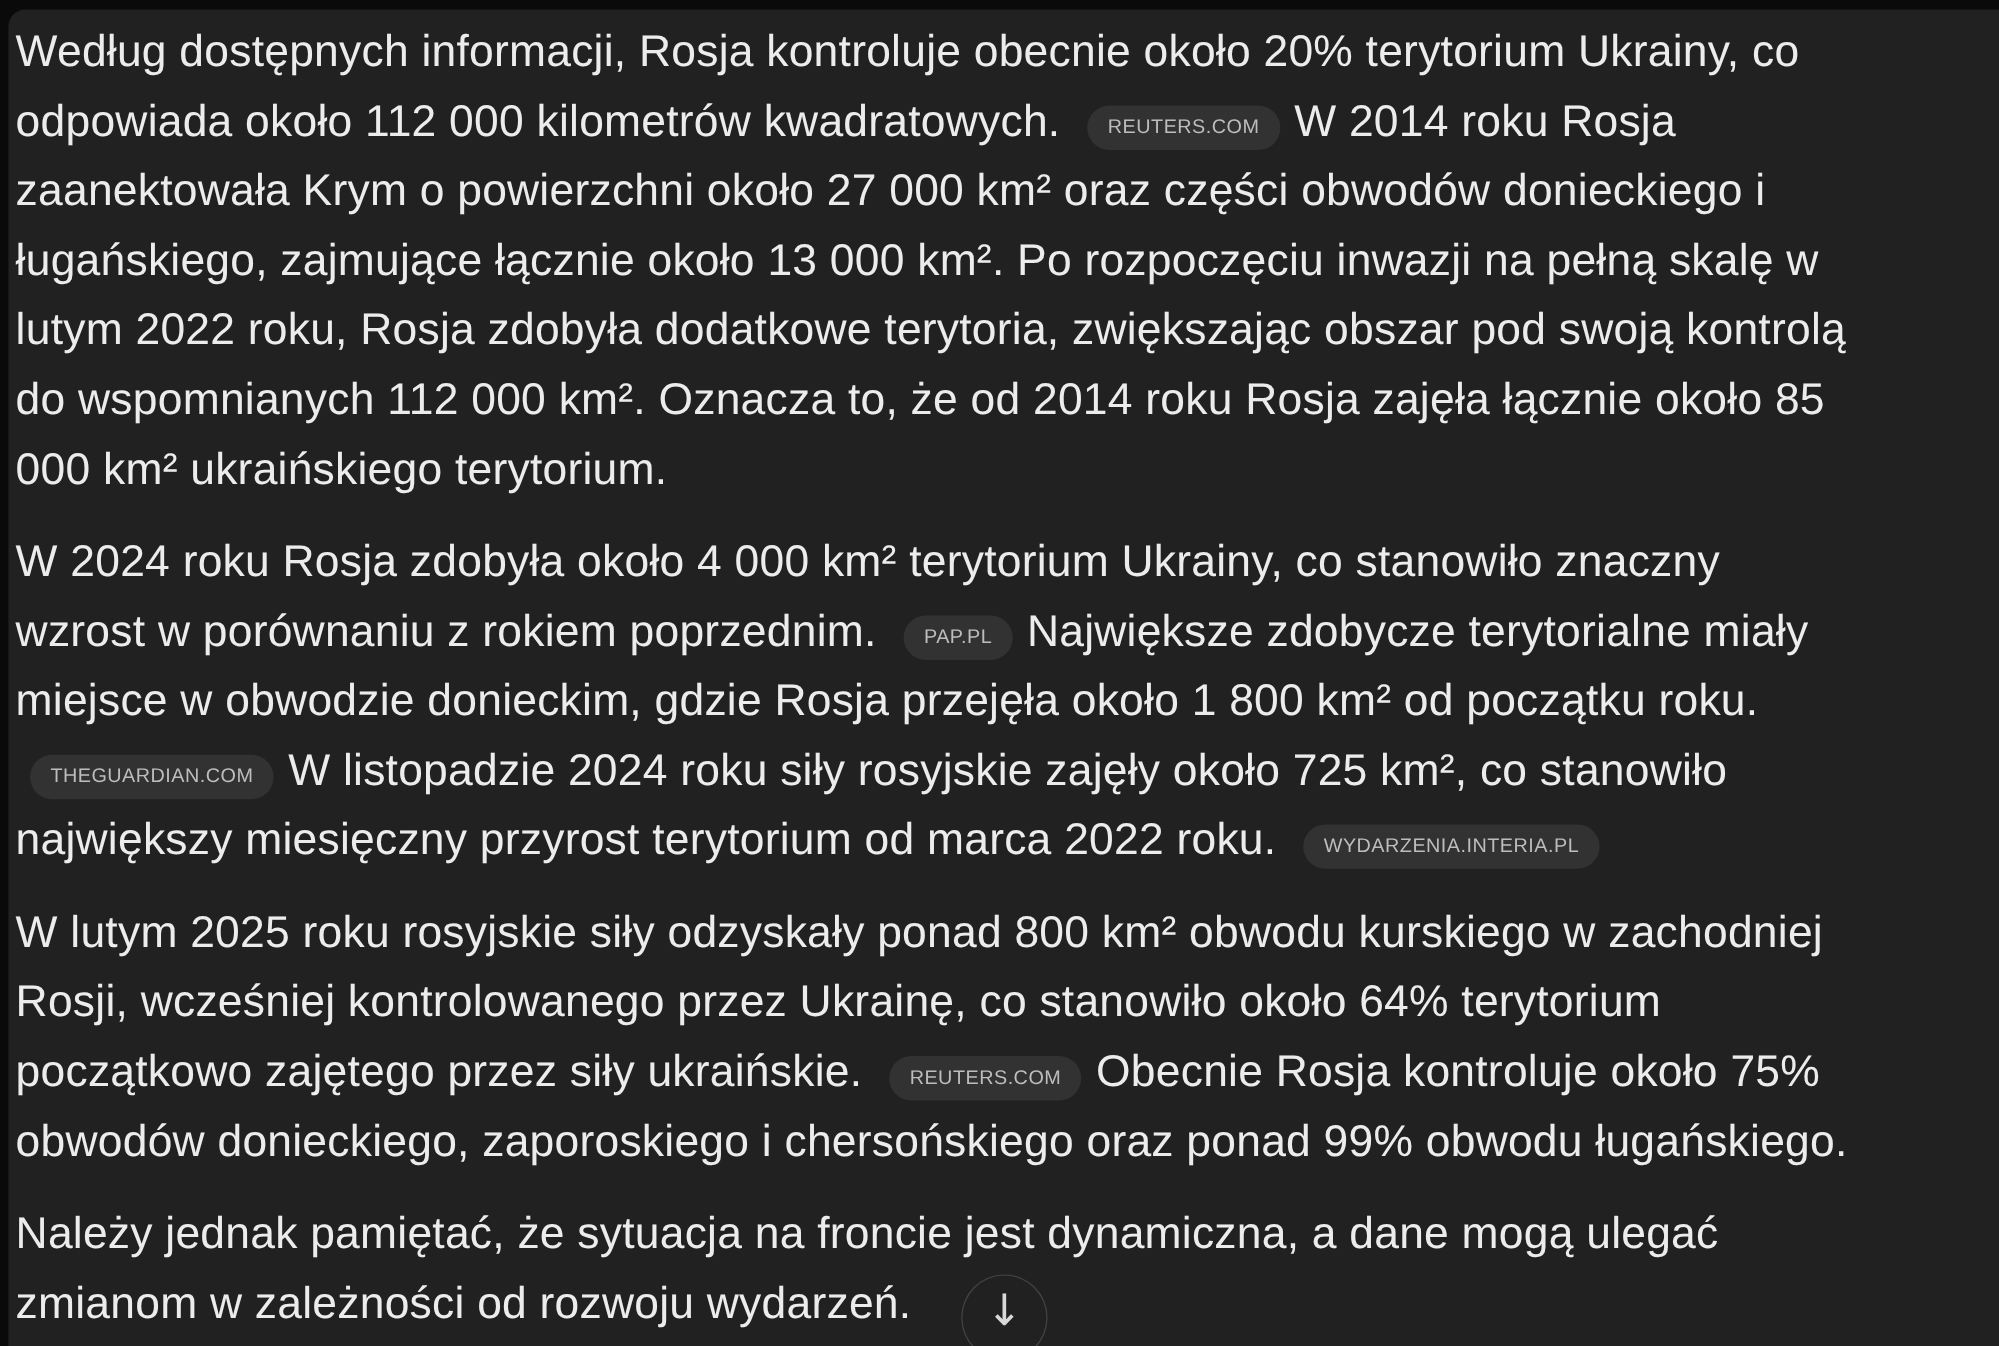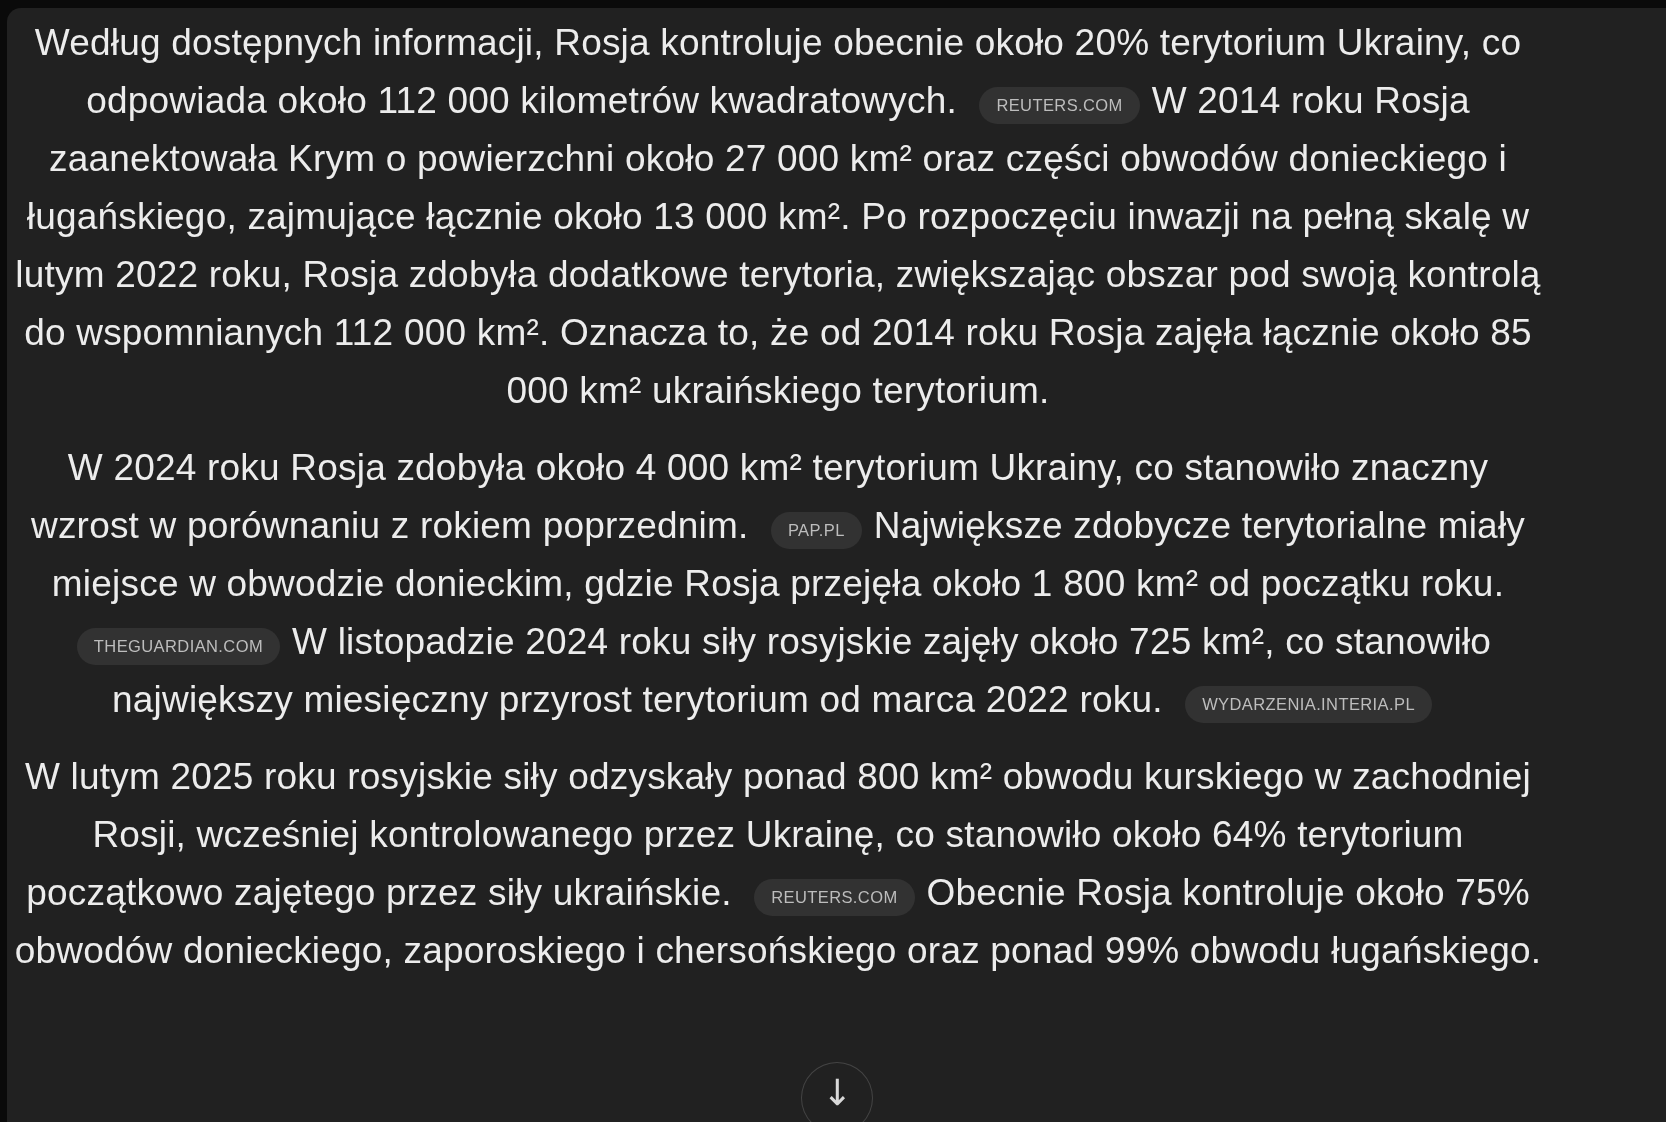--- a/index.html
+++ b/index.html
@@ -22,7 +22,6 @@
     font-size: 37px;
     line-height: 58px;
     letter-spacing: 0.2px;
-    text-align: center;
   }
   .para { margin: 0 0 19px 0; }
   .pill {

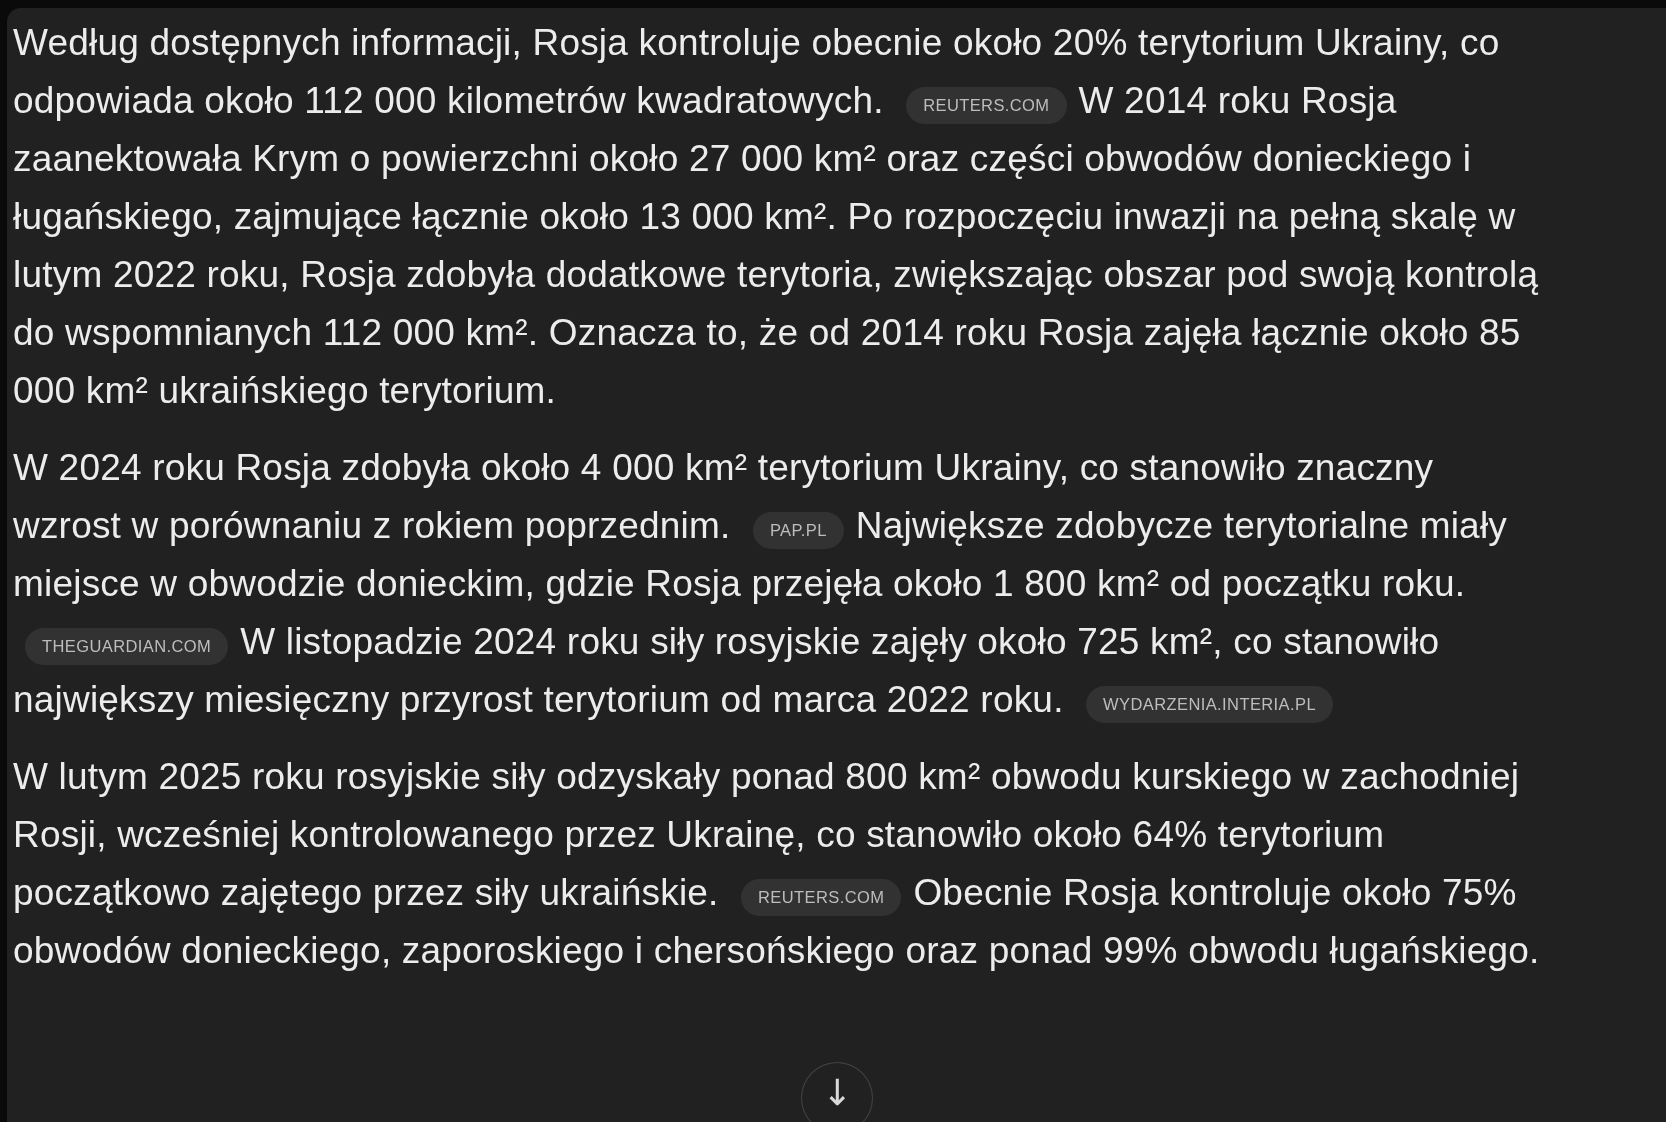--- a/index.html
+++ b/index.html
@@ -67,6 +67,7 @@
       <p class="para"><span>Według dostępnych informacji, Rosja kontroluje obecnie około 20% terytorium Ukrainy, co odpowiada około 112 000 kilometrów kwadratowych. </span><span class="pill">REUTERS.COM</span><span>W 2014 roku Rosja zaanektowała Krym o powierzchni około 27 000 km² oraz części obwodów donieckiego i ługańskiego, zajmujące łącznie około 13 000 km². Po rozpoczęciu inwazji na pełną skalę w lutym 2022 roku, Rosja zdobyła dodatkowe terytoria, zwiększając obszar pod swoją kontrolą do wspomnianych 112 000 km². Oznacza to, że od 2014 roku Rosja zajęła łącznie około 85 000 km² ukraińskiego terytorium. </span></p>
       <p class="para"><span>W 2024 roku Rosja zdobyła około 4 000 km² terytorium Ukrainy, co stanowiło znaczny wzrost w porównaniu z rokiem poprzednim. </span><span class="pill">PAP.PL</span><span>Największe zdobycze terytorialne miały miejsce w obwodzie donieckim, gdzie Rosja przejęła około 1 800 km² od początku roku. </span><span class="pill">THEGUARDIAN.COM</span><span>W listopadzie 2024 roku siły rosyjskie zajęły około 725 km², co stanowiło największy miesięczny przyrost terytorium od marca 2022 roku. </span><span class="pill">WYDARZENIA.INTERIA.PL</span></p>
       <p class="para"><span>W lutym 2025 roku rosyjskie siły odzyskały ponad 800 km² obwodu kurskiego w zachodniej Rosji, wcześniej kontrolowanego przez Ukrainę, co stanowiło około 64% terytorium początkowo zajętego przez siły ukraińskie. </span><span class="pill">REUTERS.COM</span><span>Obecnie Rosja kontroluje około 75% obwodów donieckiego, zaporoskiego i chersońskiego oraz ponad 99% obwodu ługańskiego. </span></p>
+      <p class="para"><span>Należy jednak pamiętać, że sytuacja na froncie jest dynamiczna, a dane mogą ulegać zmianom w zależności od rozwoju wydarzeń. </span></p>
     </div>
 </div>
 

